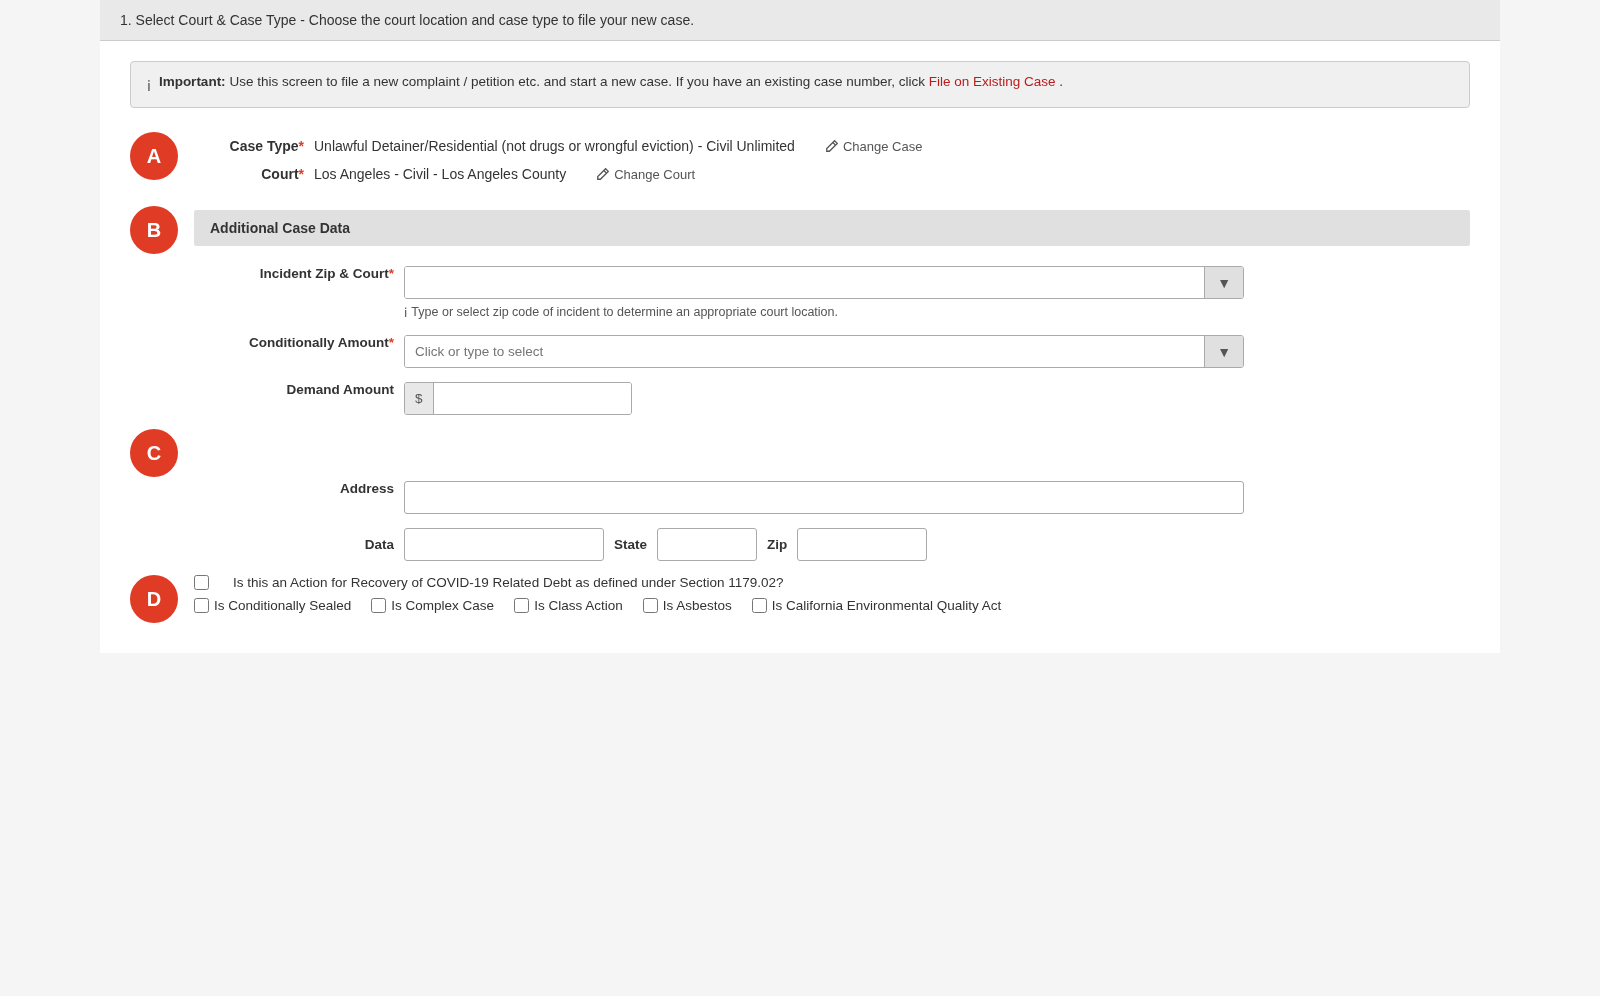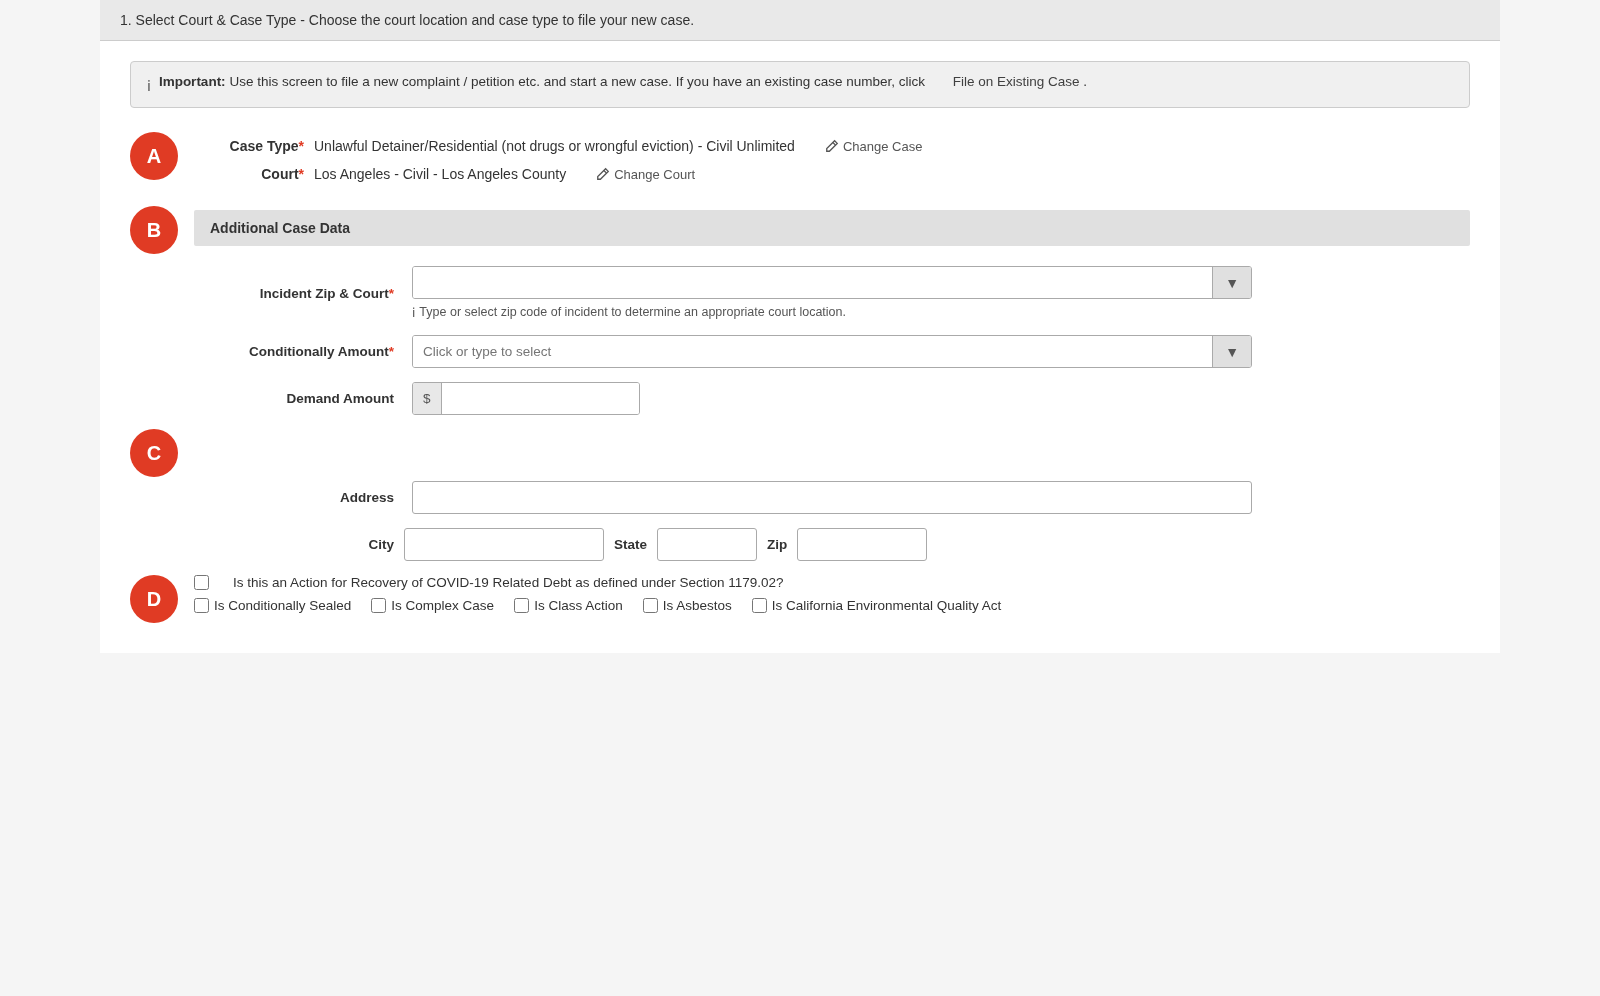--- a/index.html
+++ b/index.html
@@ -43,9 +43,8 @@
       flex-shrink: 0;
     }
     .info-link {
-      color: #404040;
+      color: #b91c1c;
       text-decoration: none;
-      margin-left: 24px;
     }
     
     .step-row {

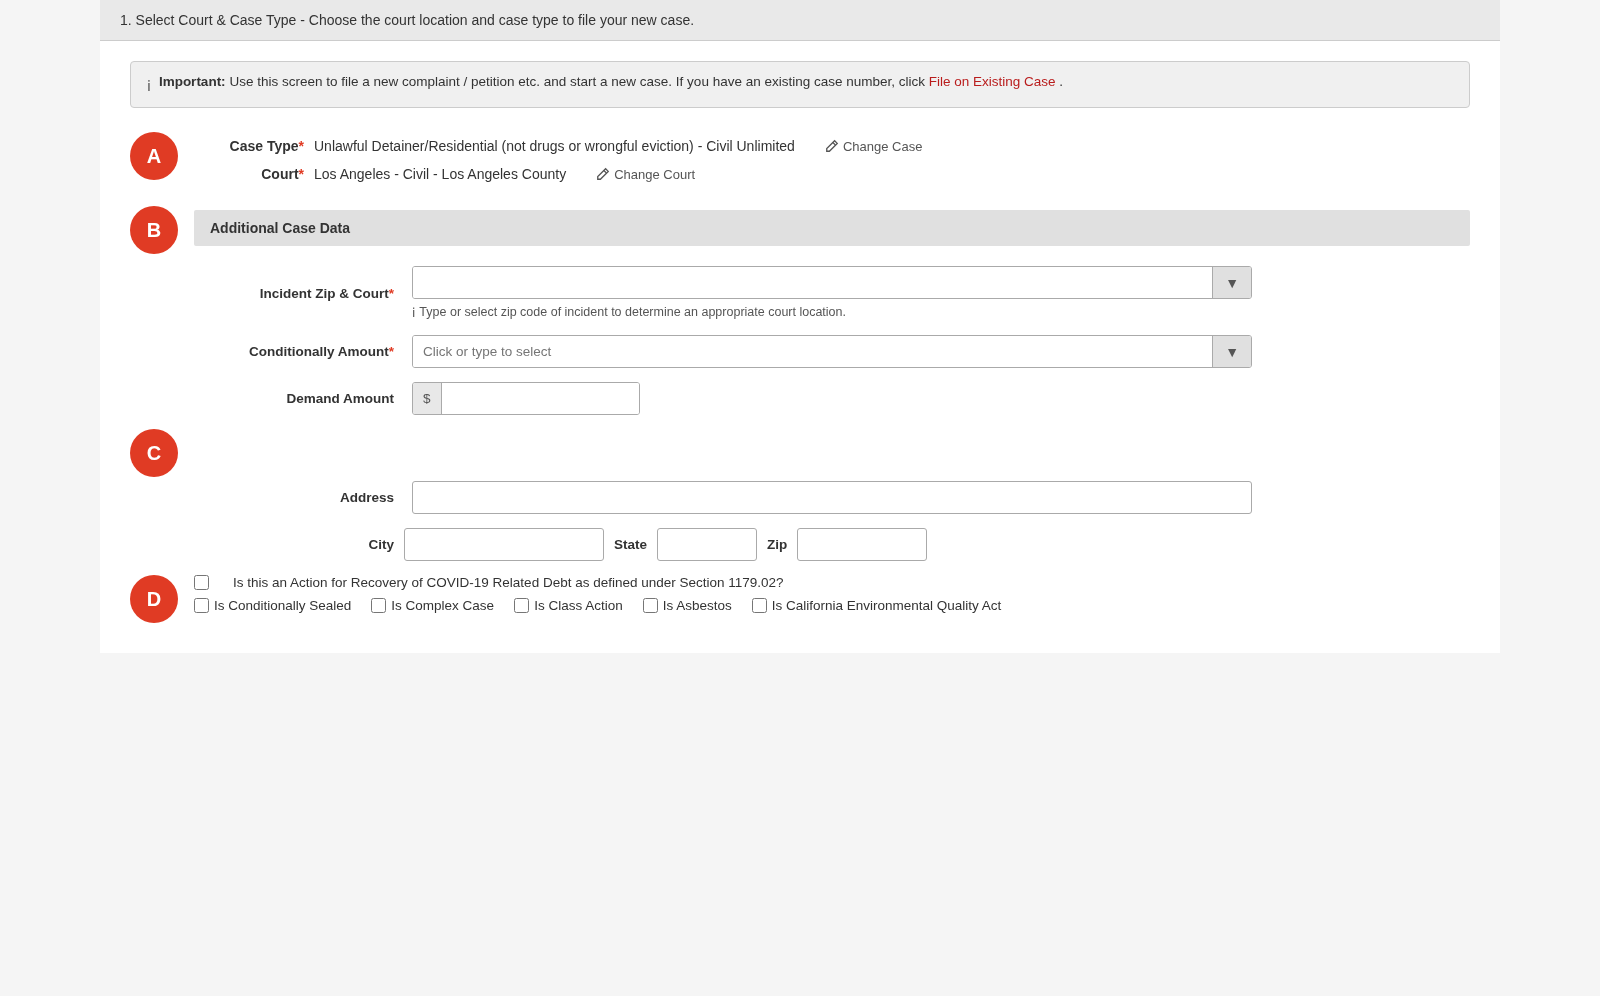--- a/index.html
+++ b/index.html
@@ -113,8 +113,8 @@
     }
     .form-row {
       display: flex;
-      align-items: center;
-      gap: 18px;
+      align-items: flex-start;
+      gap: 10px;
       margin-bottom: 14px;
     }
     .form-label {

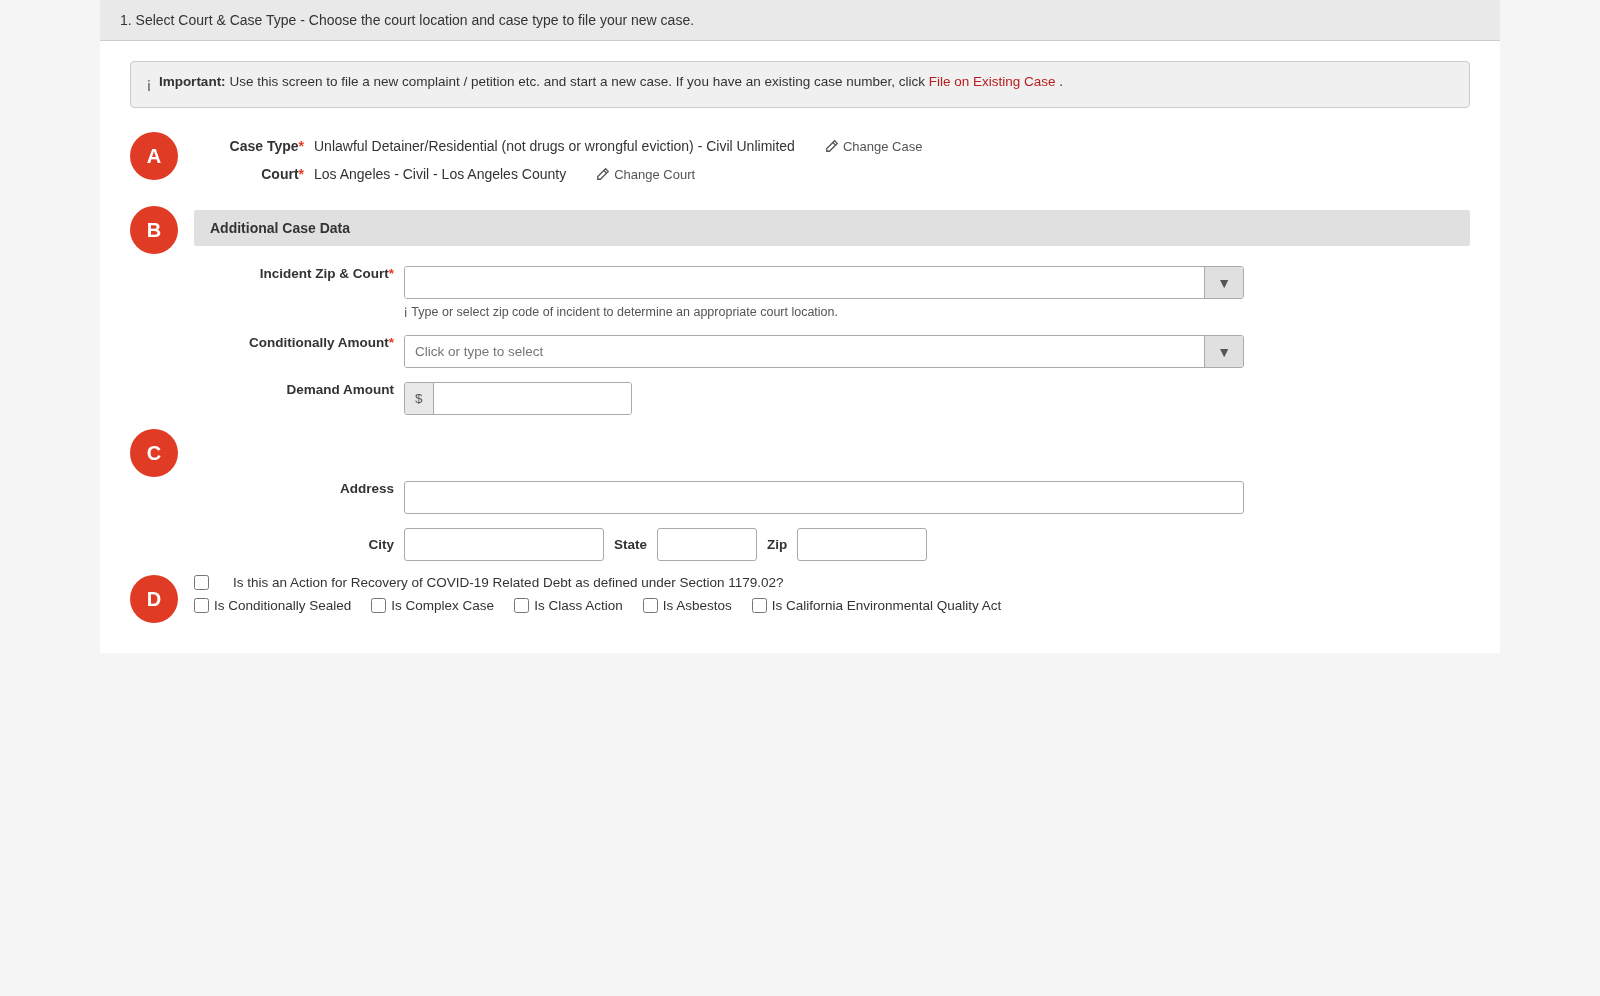--- a/index.html
+++ b/index.html
@@ -385,7 +385,7 @@
     </div>
 
     <div class="city-state-zip-row">
-      <label class="csz-label">City</label>
+      <label class="csz-label">Data</label>
       <input type="text" class="city-input" placeholder="" style="">
       <label class="inline-label">State</label>
       <input type="text" class="state-input" placeholder="" style="">

